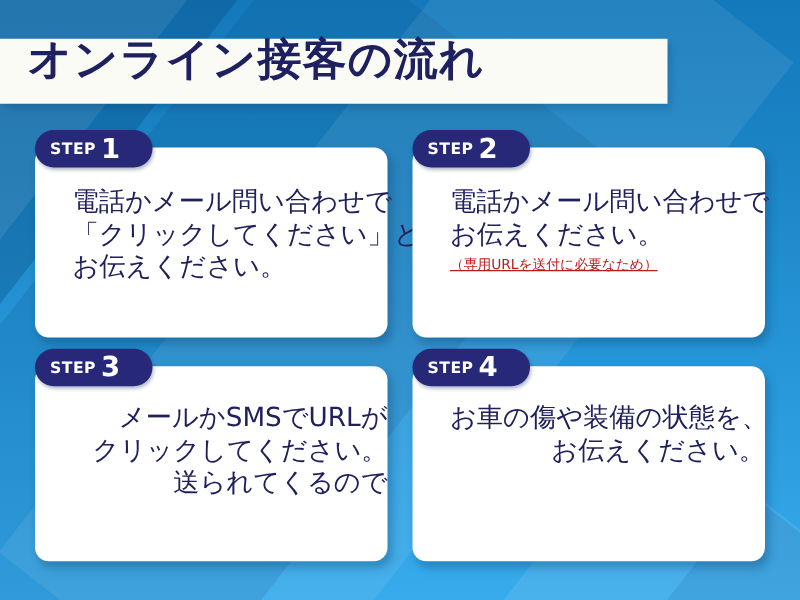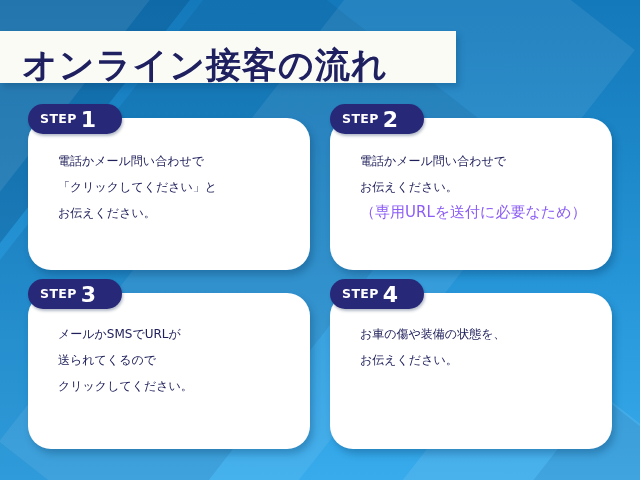--- a/index.html
+++ b/index.html
@@ -81,12 +81,12 @@
     position: absolute;
     left: 0;
     top: 31px;
-    width: 456px;
+    width: 534px;
     height: 52px;
     background: #fbfbf6;
     box-shadow: 3px 4px 6px rgba(0, 40, 80, 0.22);
     display: flex;
-    align-items: flex-end;
+    align-items: flex-start;
   }
   .title-text {
     margin-left: 22px;

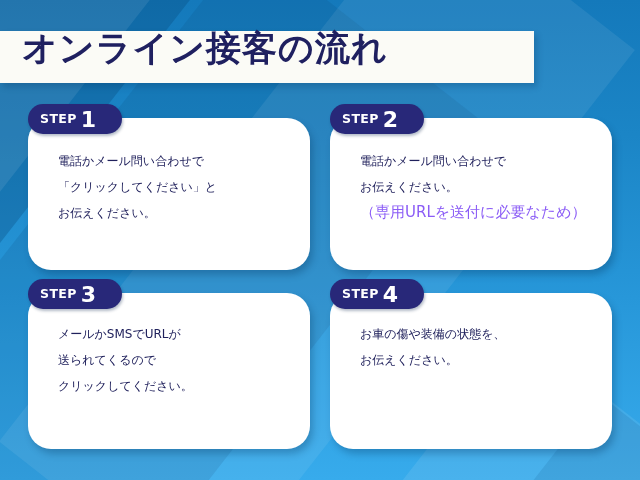--- a/index.html
+++ b/index.html
@@ -103,7 +103,7 @@
     position: absolute;
     width: 282px;
     background: #ffffff;
-    border-radius: 23px;
+    border-radius: 11px;
     box-shadow: 3px 5px 7px rgba(0, 45, 85, 0.28);
     box-sizing: border-box;
   }

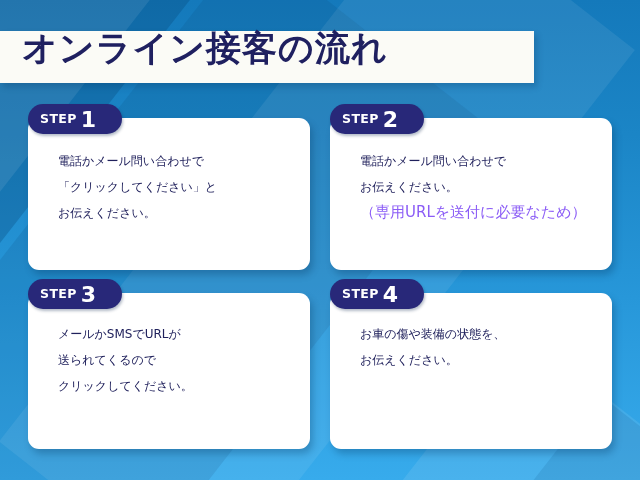--- a/index.html
+++ b/index.html
@@ -149,7 +149,7 @@
     padding-top: 28px;
   }
   .line {
-    font-size: 12px;
+    font-size: 21px;
     line-height: 26px;
     color: #20215c;
     white-space: nowrap;

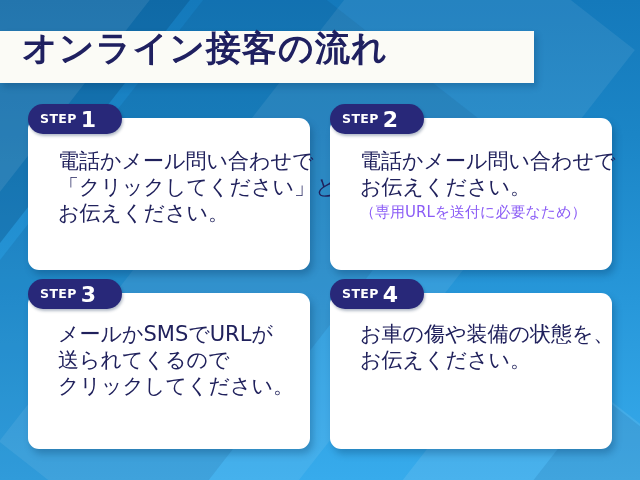--- a/index.html
+++ b/index.html
@@ -155,11 +155,12 @@
     white-space: nowrap;
   }
   .note {
-    font-size: 15px;
+    font-size: 11px;
     line-height: 20px;
-    color: #8b5cf6;
+    color: #b91c1c;
     white-space: nowrap;
     margin-top: 2px;
+    text-decoration: underline;
   }
 </style>
 </head>

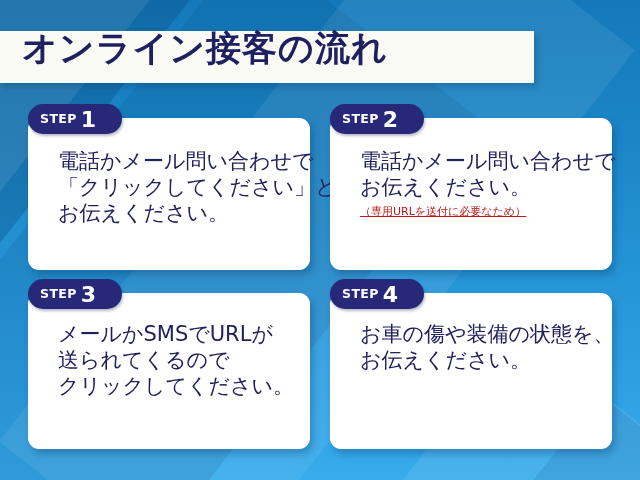--- a/index.html
+++ b/index.html
@@ -147,6 +147,7 @@
   }
   .card-3 .card-body, .card-4 .card-body {
     padding-top: 28px;
+    text-align: right;
   }
   .line {
     font-size: 21px;

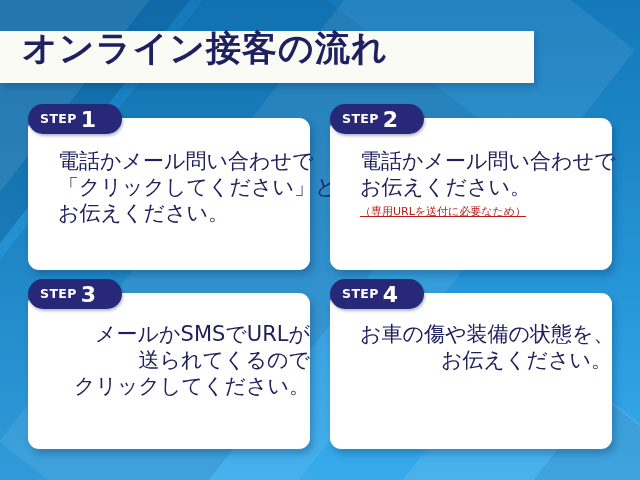--- a/index.html
+++ b/index.html
@@ -214,8 +214,8 @@
     </div>
     <div class="card-body">
       <div class="line">メールかSMSでURLが</div>
+      <div class="line">クリックしてください。</div>
       <div class="line">送られてくるので</div>
-      <div class="line">クリックしてください。</div>
     </div>
   </div>
 

